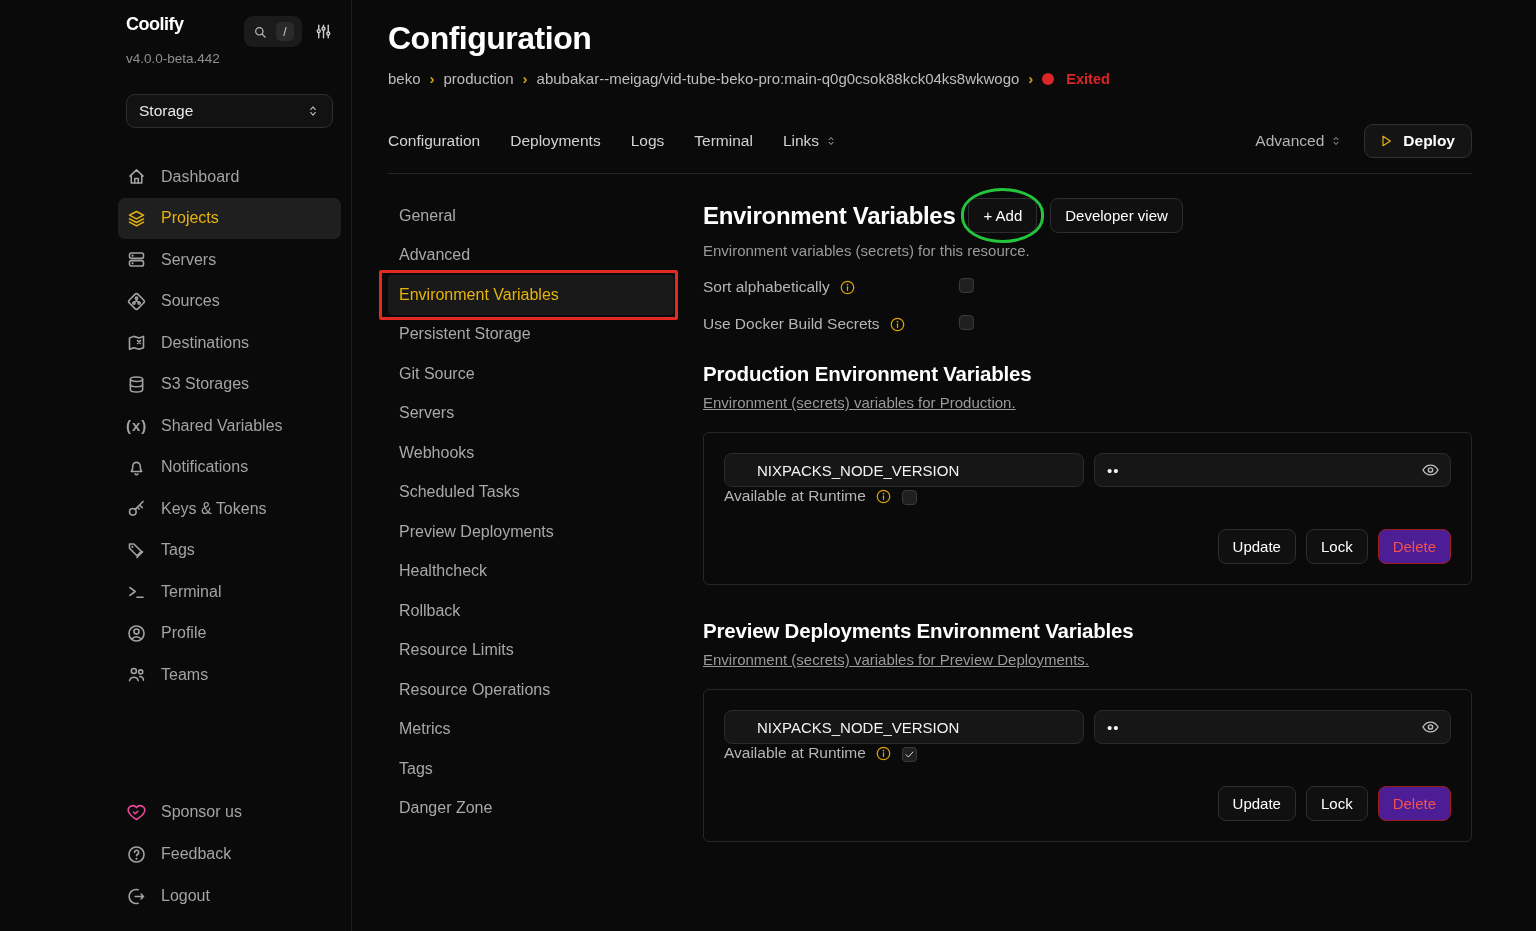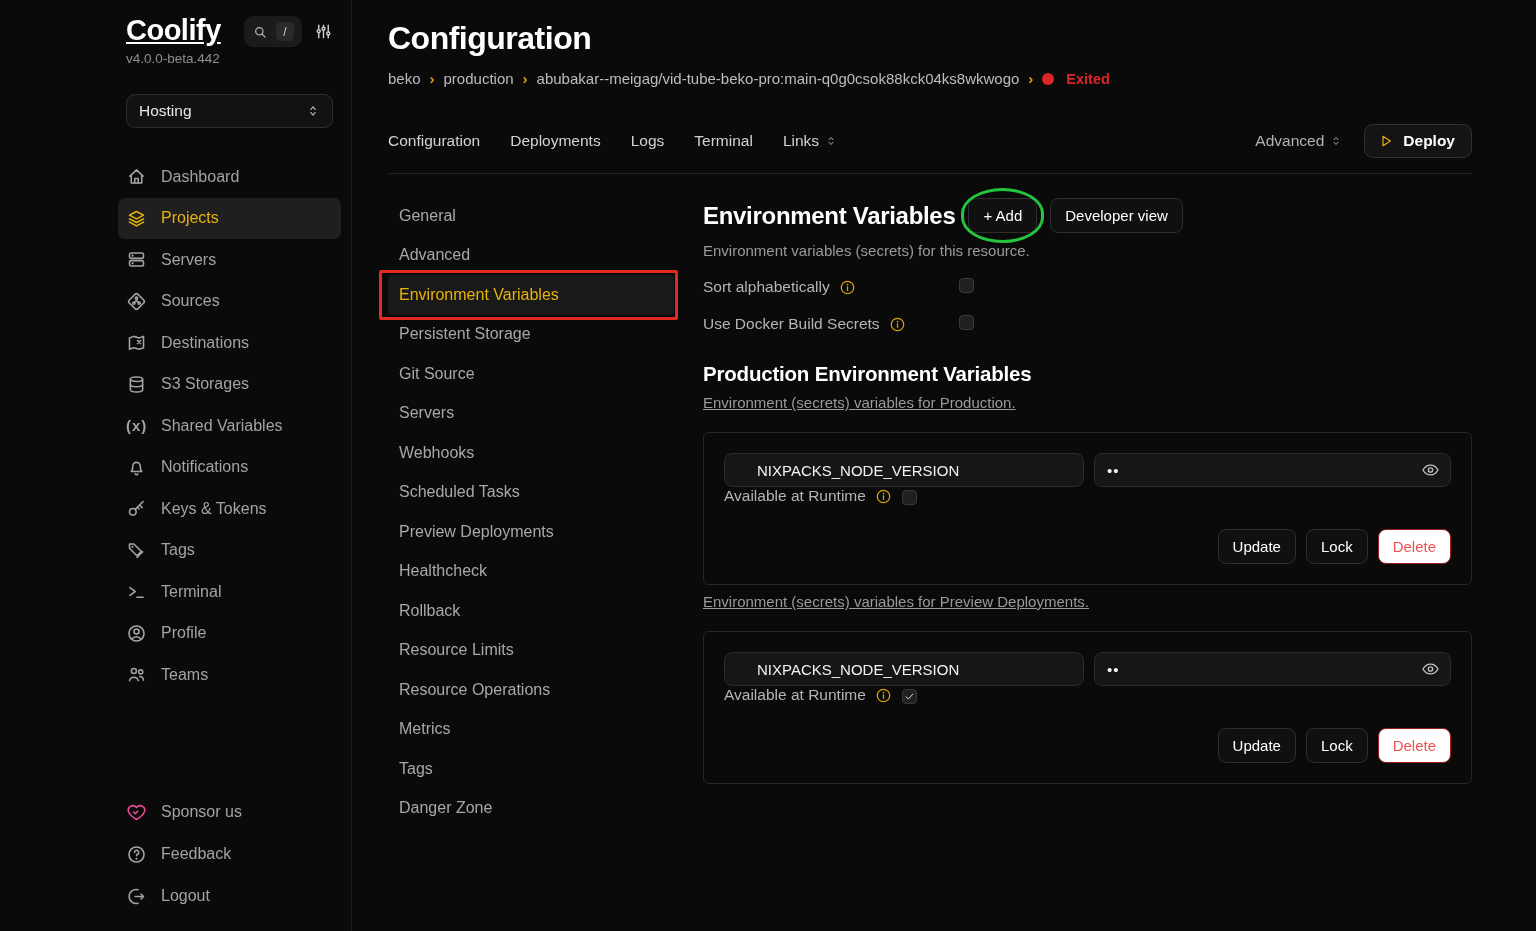--- a/index.html
+++ b/index.html
@@ -21,7 +21,7 @@
     display:flex; flex-direction:column;
   }
   .brand-row { display:flex; align-items:flex-start; justify-content:space-between; }
-  .brand-title { font-size:29px; font-weight:700; letter-spacing:-.5px;text-decoration:underline; }
+  .brand-title { font-size:18px; font-weight:700; letter-spacing:-.5px; }
   .brand-right { display:flex; align-items:center; gap:12px; margin-top:2px; }
   .search-pill {
     display:flex; align-items:center; gap:8px;

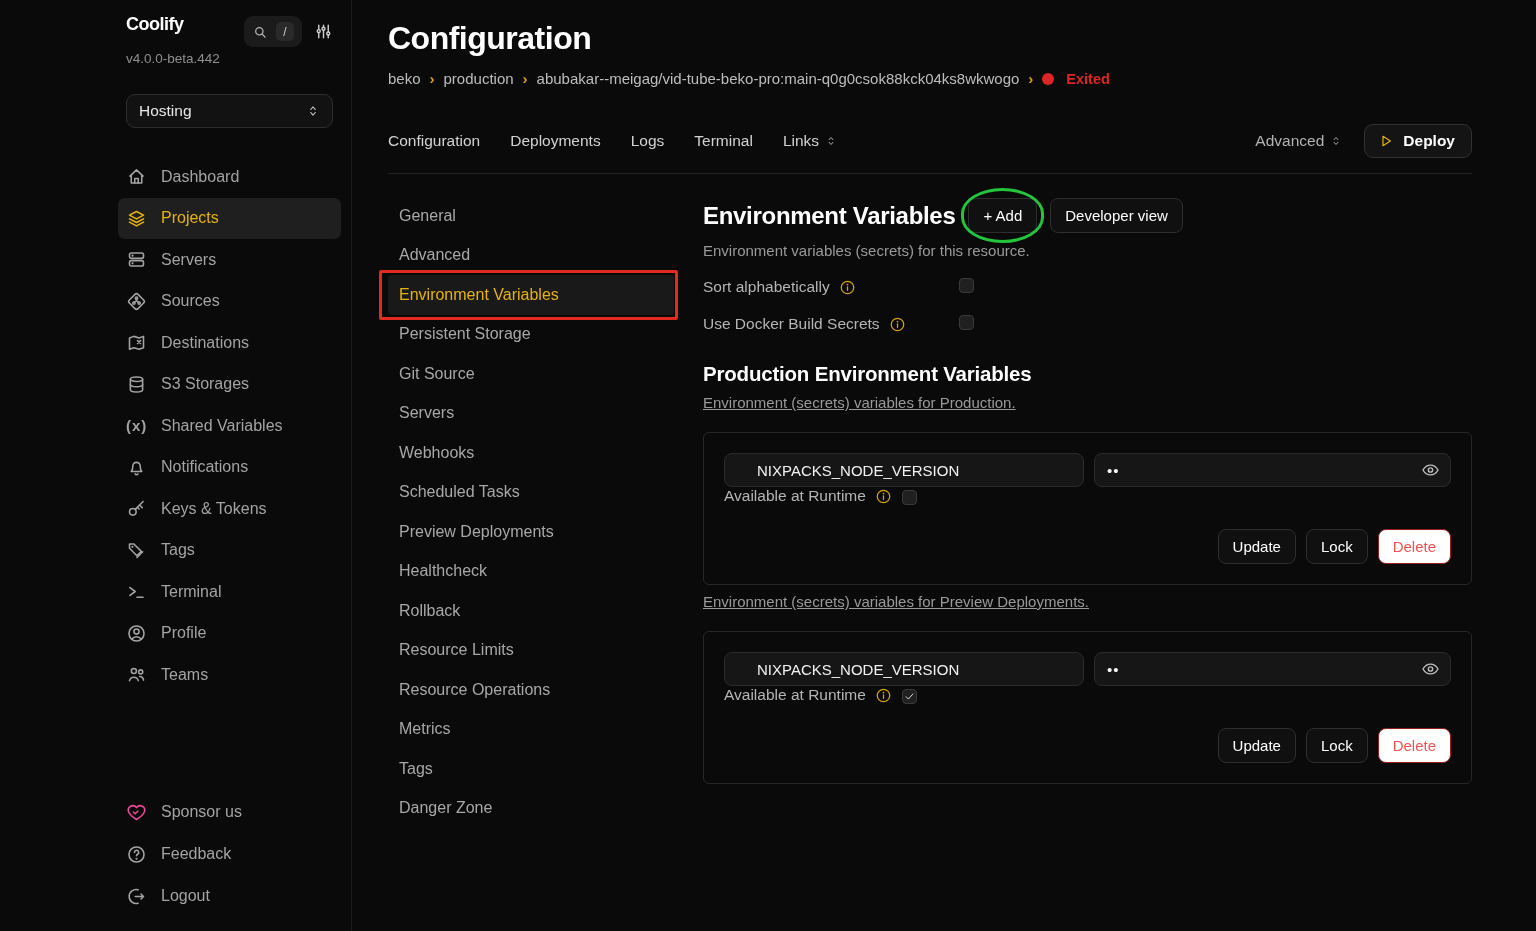--- a/index.html
+++ b/index.html
@@ -183,7 +183,7 @@
   <div class="version">v4.0.0-beta.442</div>
 
   <div class="team-select">
-    <span>Hosting</span>
+    <span>Storage</span>
     <svg class="ic ud" width="14" height="14" viewBox="0 0 24 24" stroke-width="2.4">
         <path d="M8 9.5L12 5l4 4.5M8 14.5L12 19l4-4.5"></path>
       </svg>

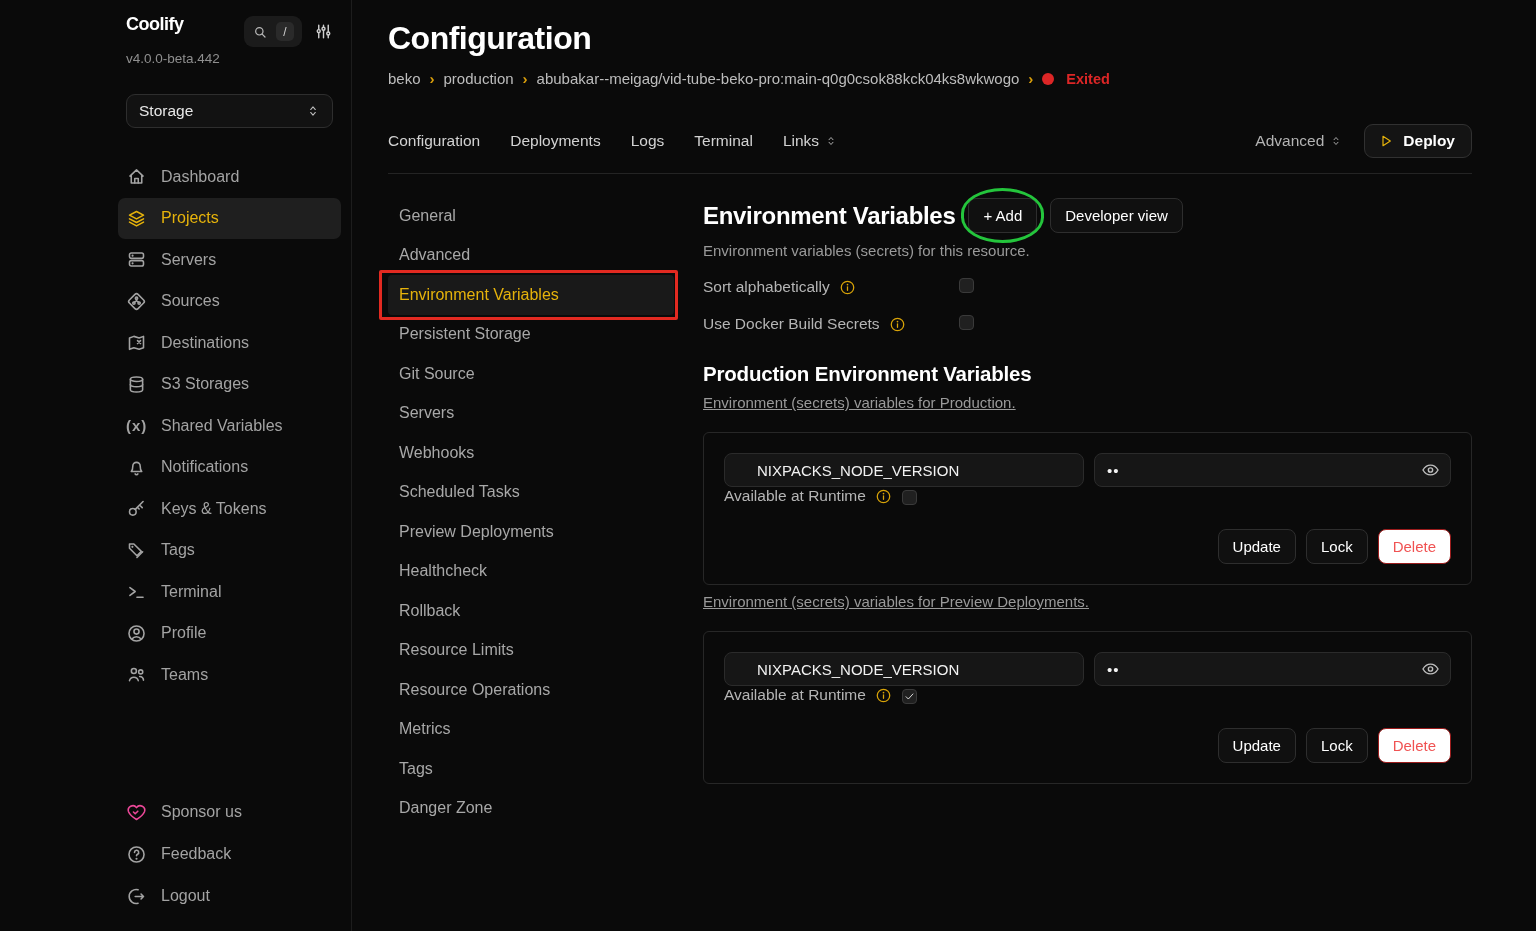--- a/index.html
+++ b/index.html
@@ -151,7 +151,7 @@
   .runtime-label { display:flex; align-items:center; gap:9px; color:#b5b5b5; font-size:15.5px; }
   .card-actions { display:flex; justify-content:flex-end; gap:10px; margin-top:24px; }
   .btn-danger {
-    background:#ffffff; border:1px solid #9b1c1c; border-radius:8px;
+    background:#4c1d95; border:1px solid #9b1c1c; border-radius:8px;
     color:#f05252; font-size:15px; padding:8px 14px; cursor:pointer;
     font-family:"Liberation Sans", sans-serif;
   }

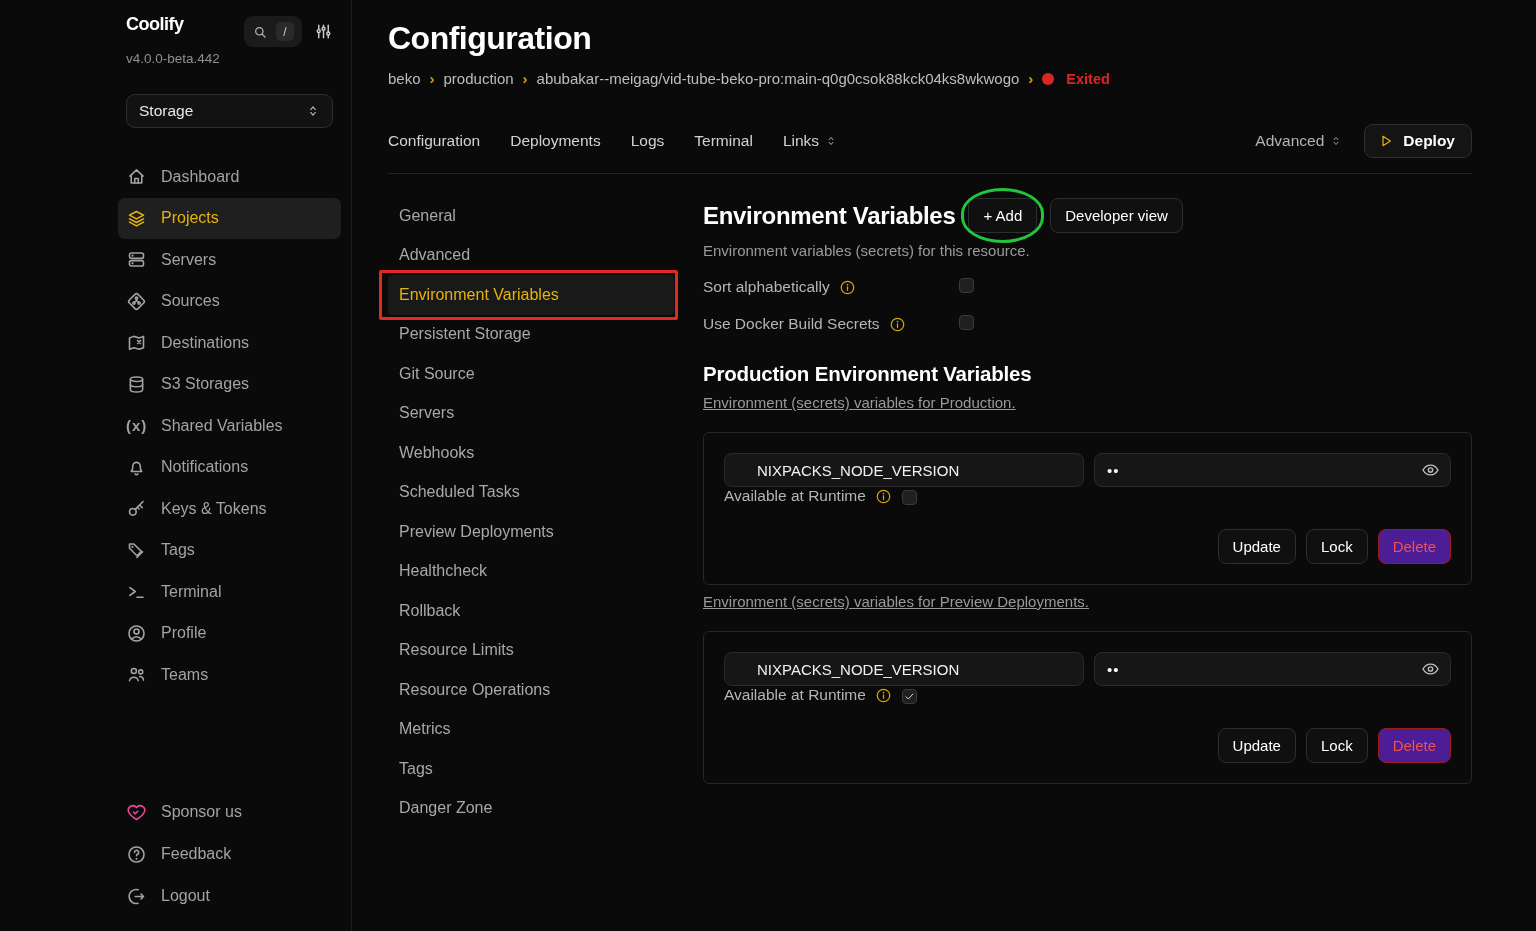--- a/index.html
+++ b/index.html
@@ -460,6 +460,7 @@
         </div>
       </div>
 
+      <h3 class="section-title second">Preview Deployments Environment Variables</h3>
       <p class="section-desc">Environment (secrets) variables for Preview Deployments.</p>
 
       <div class="var-card">

